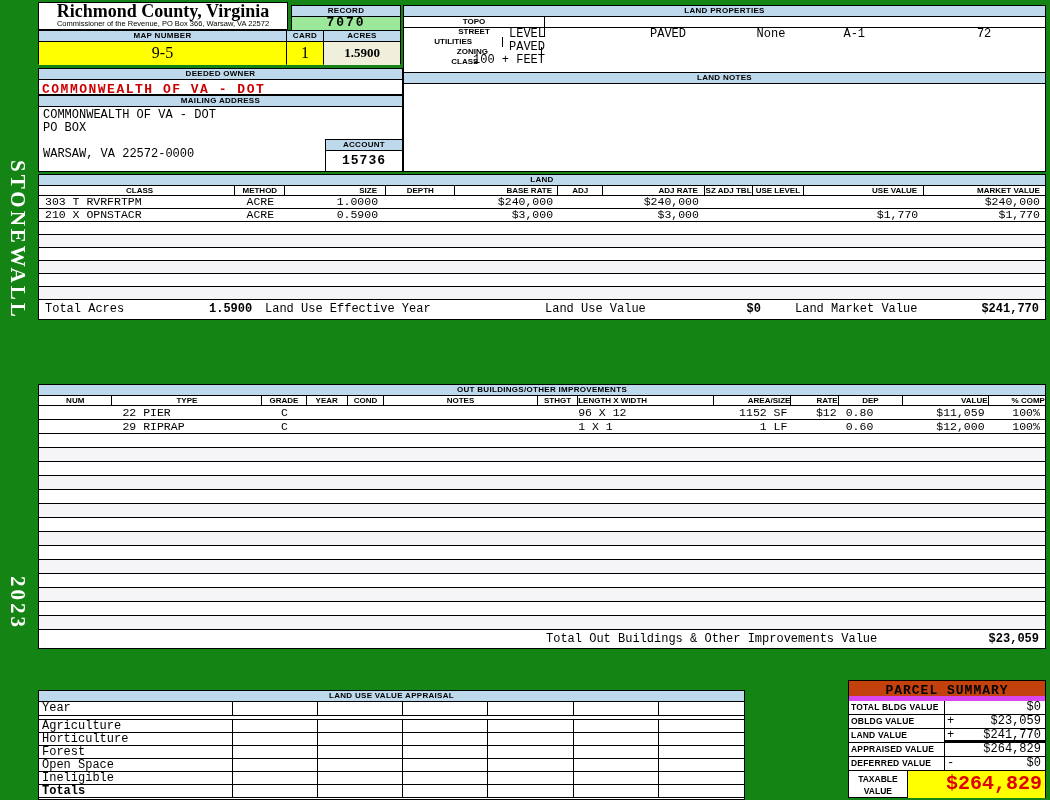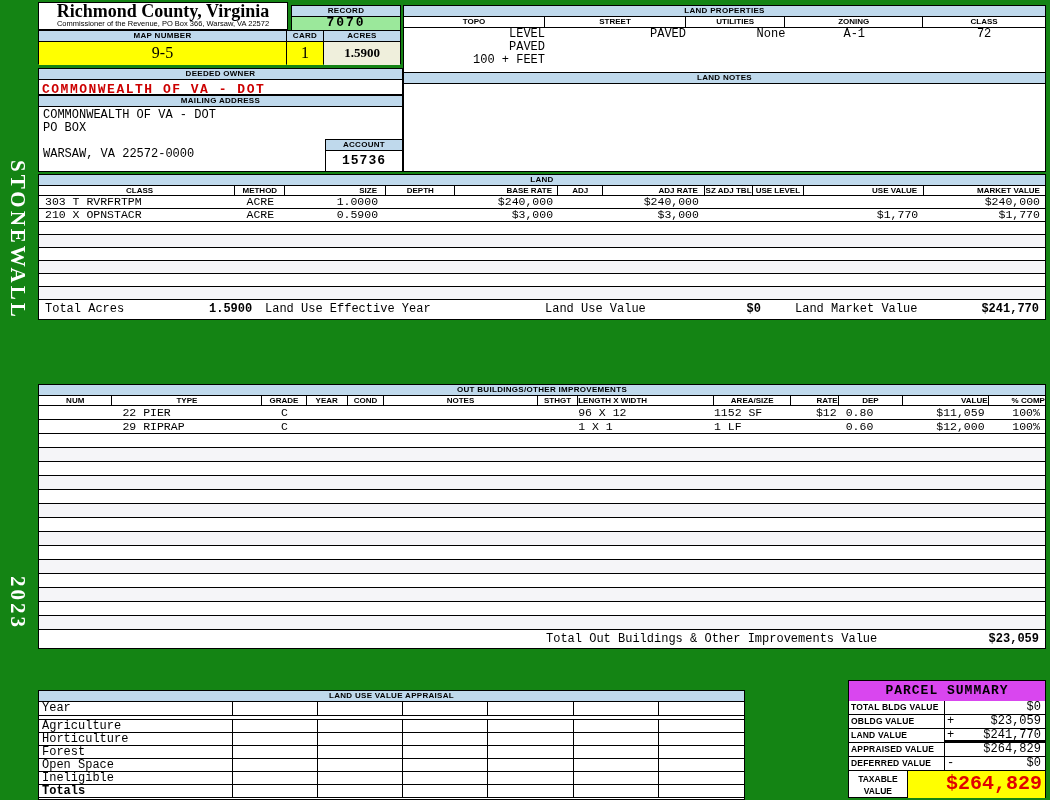--- a/index.html
+++ b/index.html
@@ -28,7 +28,7 @@
 
   
   #land-props{left:403px;top:5px;width:643px;height:80px;}
-  .lp-hrow{display:flex;height:11px;border-bottom:1px solid #000;}
+  .lp-hrow{display:flex;height:11px;border-bottom:1px solid #000;flex-direction:column;}
   .lp-h{font-size:8px;font-weight:bold;text-align:center;line-height:10px;border-right:1px solid #000;}
   .lp-h:last-child{border-right:none;}
   .lp-body{display:flex;height:39px;}

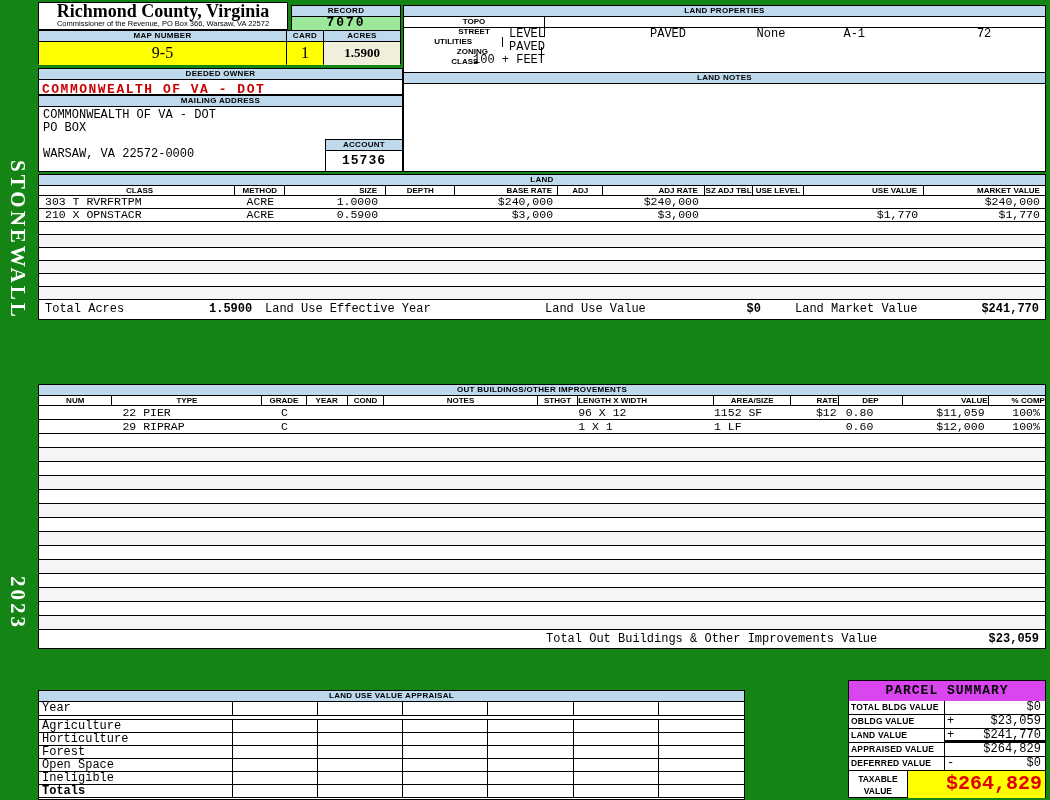--- a/index.html
+++ b/index.html
@@ -79,7 +79,7 @@
   .ob-erow{height:14px;}
   .ob-c1{width:7.3%}.ob-c2{width:14.9%;padding-left:10px}.ob-c3{width:4.4%;text-align:center}
   .ob-c4{width:4.1%}.ob-c5{width:3.6%}.ob-c6{width:15.3%}.ob-c7{width:4%}
-  .ob-c8{width:13.5%;text-align:left;padding-right:14px}.ob-c9{width:7.7%;padding-right:4px}
+  .ob-c8{width:13.5%;text-align:left;padding-right:14px}.ob-c9{width:7.7%;text-align:right;padding-right:4px}
   .ob-c10{width:4.7%;text-align:right;padding-right:2px}.ob-c11{width:6.4%;padding-left:7px}
   .ob-c12{width:8.5%;text-align:right;padding-right:4px}.ob-c13{width:5.6%;text-align:right;padding-right:5px}
   #ob-total{position:relative;height:20px;font-size:12px;line-height:19px;}

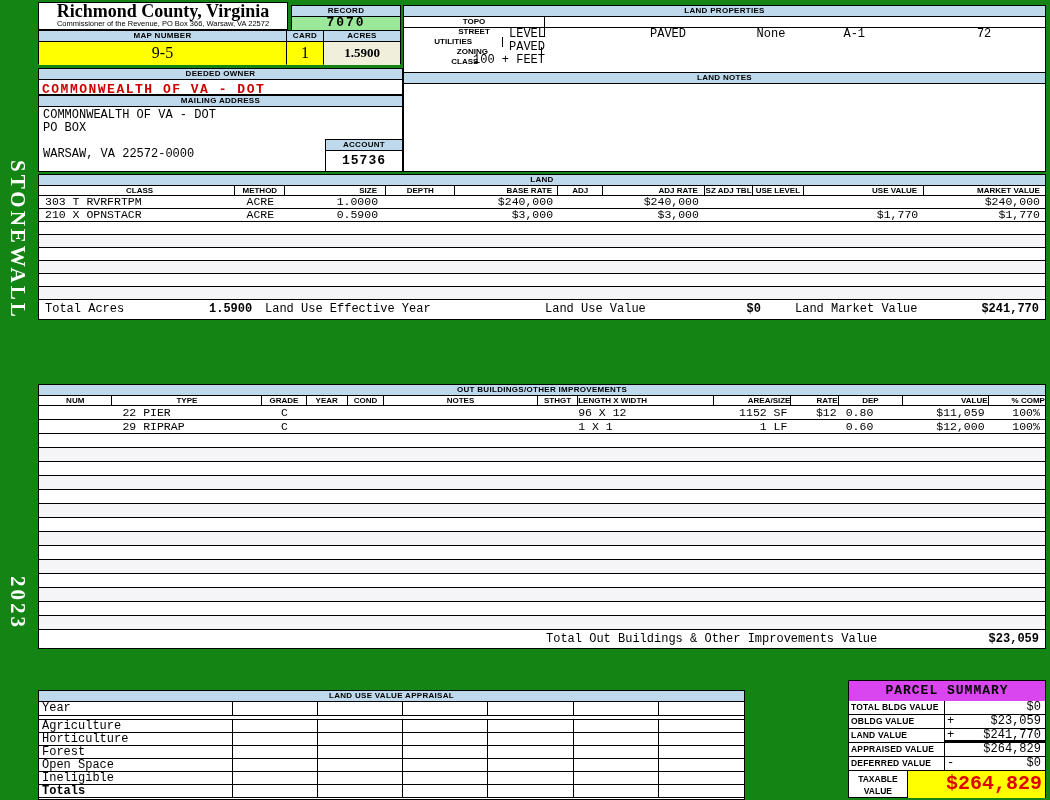--- a/index.html
+++ b/index.html
@@ -97,7 +97,7 @@
 
   
   #parcel{left:848px;top:680px;width:198px;height:118px;border:1px solid #000;background:#fff;position:absolute;}
-  #parcel-title{background:#d946ef;border-bottom:5px solid #d946ef;font-family:"Liberation Mono","DejaVu Sans Mono",monospace;
+  #parcel-title{background:#c2410c;border-bottom:5px solid #d946ef;font-family:"Liberation Mono","DejaVu Sans Mono",monospace;
                 font-weight:bold;font-size:13px;text-align:center;height:20px;line-height:19px;letter-spacing:1px;}
   .ps-row{display:flex;height:14px;border-bottom:1px solid #000;}
   .ps-label{width:49%;border-right:1px solid #000;font-size:8.5px;font-weight:bold;line-height:13px;padding-left:2px;letter-spacing:.2px;}

